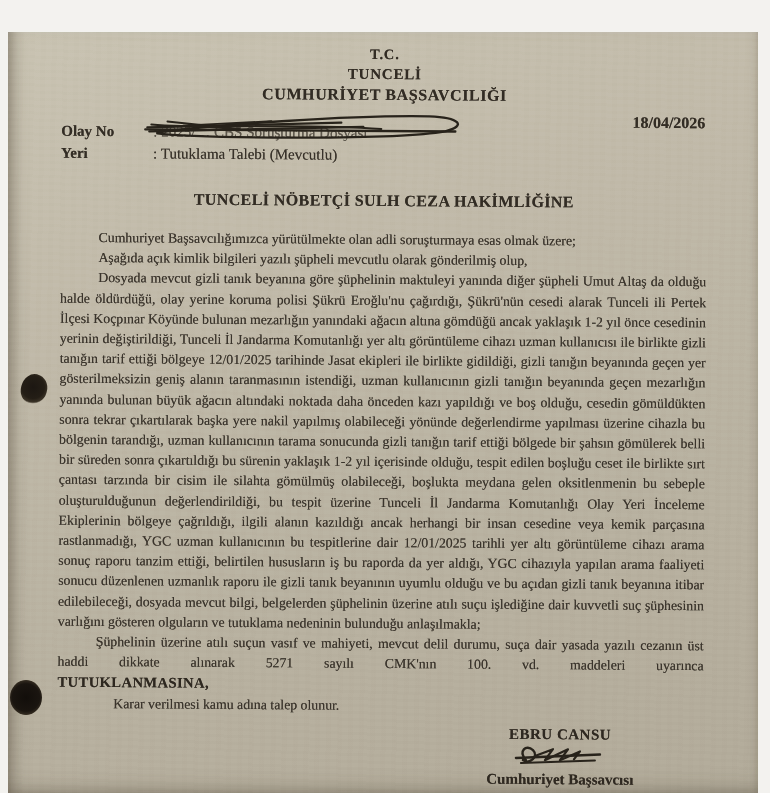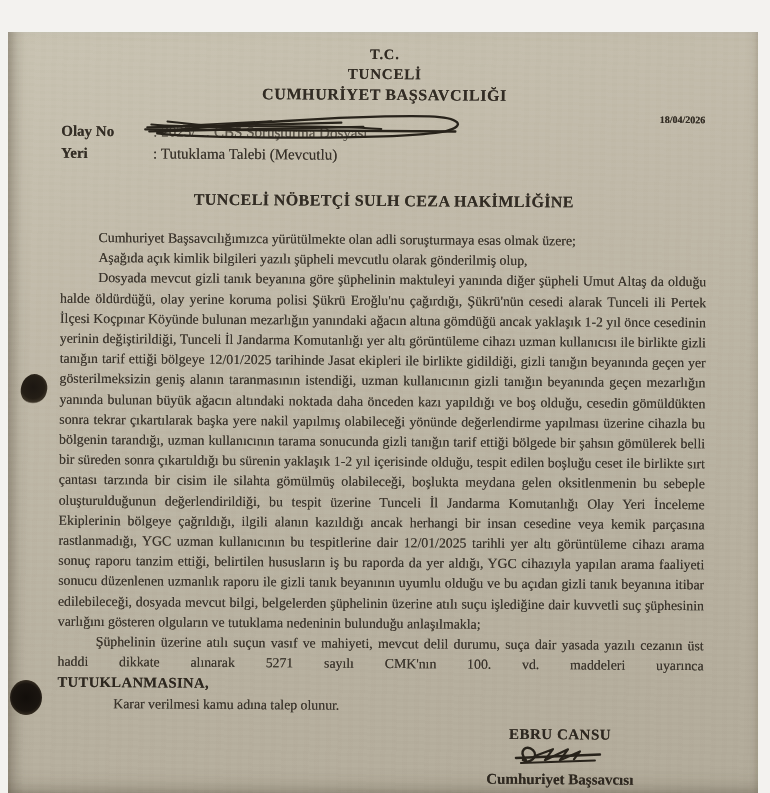--- a/index.html
+++ b/index.html
@@ -40,7 +40,7 @@
   .hdr-off  { font-size: 16px;   line-height: 22px; letter-spacing: .6px; }
   .date-line {
     position: absolute; top: 80px; right: 52px;
-    font-weight: bold; font-size: 10px; color: #332d25;
+    font-weight: bold; font-size: 16px; color: #332d25;
   }
   .meta { margin-top: 16px; font-size: 15px; }
   .meta-row { display: flex; line-height: 22px; }

